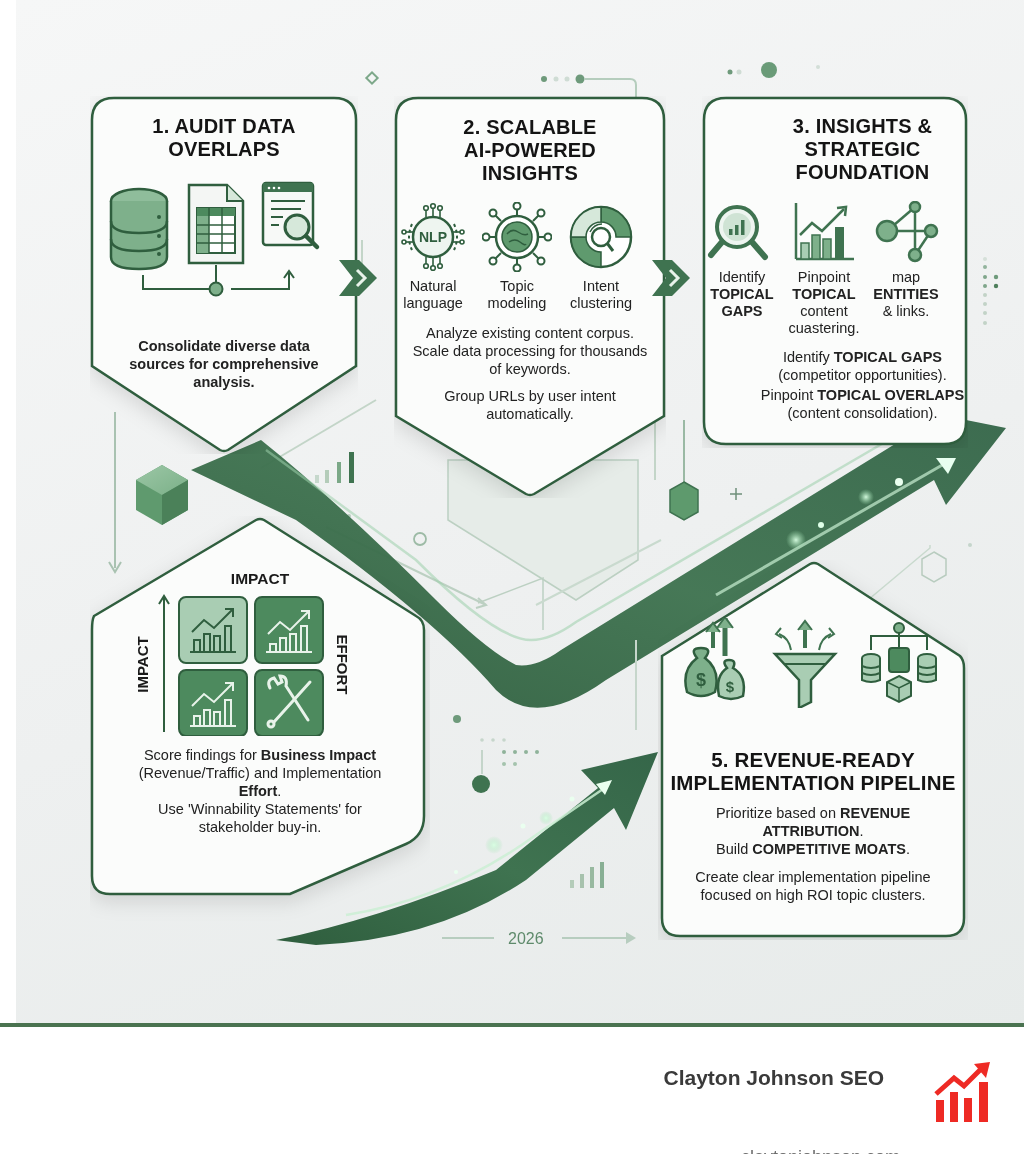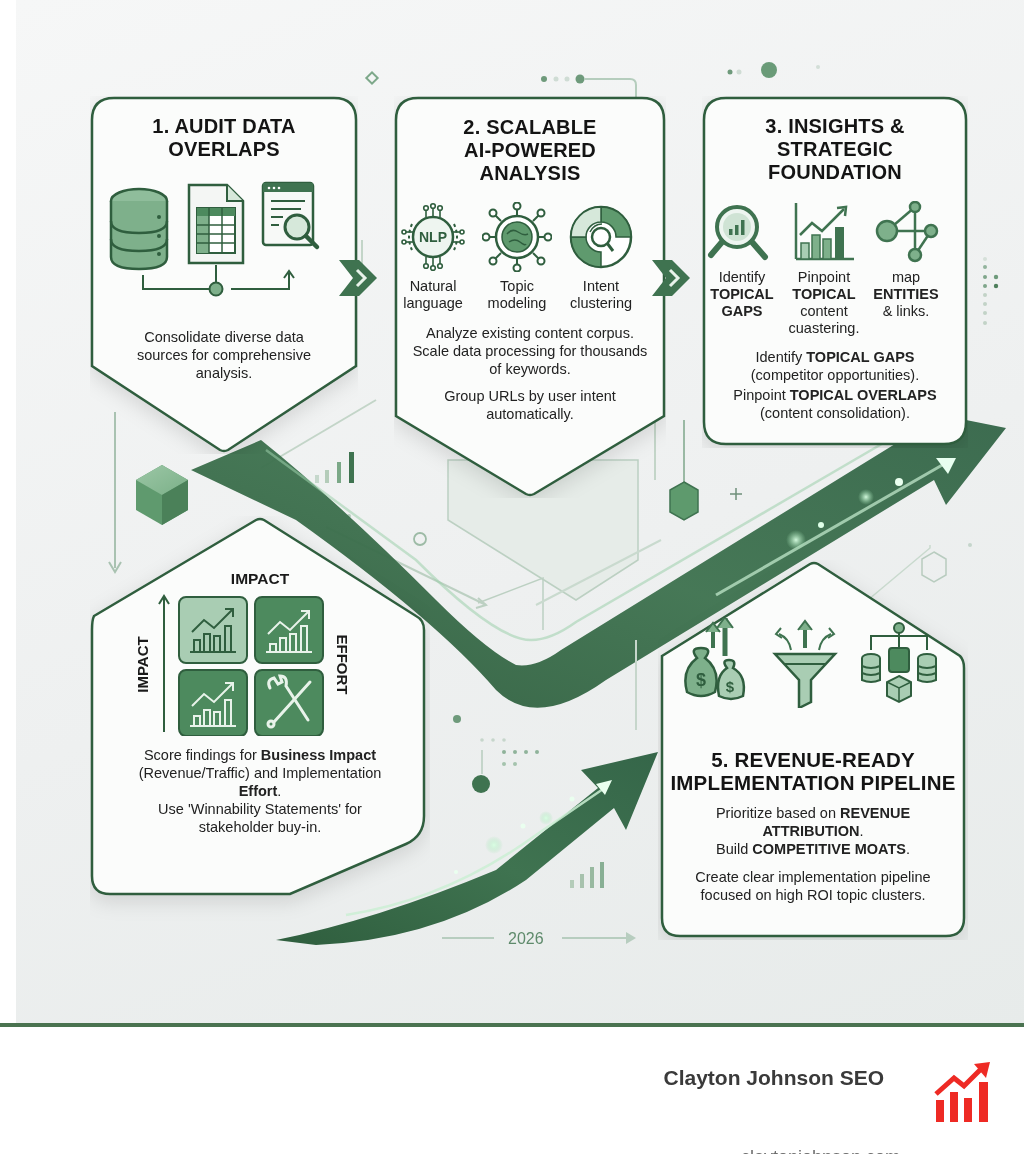--- a/index.html
+++ b/index.html
@@ -328,7 +328,7 @@
     <path d="M18 12 L26 20 L18 28" fill="none" stroke="#e8f3ea" stroke-width="3"></path>
   </svg>
 
-  <div class="card" style="left:686px; top:96px; width:266px; height:352px;">
+  <div class="card" style="left:686px; top:96px; width:321px; height:352px;">
     <svg class="shape" width="266" height="352" viewBox="0 0 266 352">
       <path d="M24 2 H242 Q264 2 264 24 V326 Q264 348 242 348 H24 Q2 348 2 326 V24 Q2 2 24 2 Z" fill="#fbfcfb" stroke="#2f5e3e" stroke-width="2.5" style="filter: drop-shadow(0 6px 10px rgba(0,0,0,0.12));"></path>
     </svg>

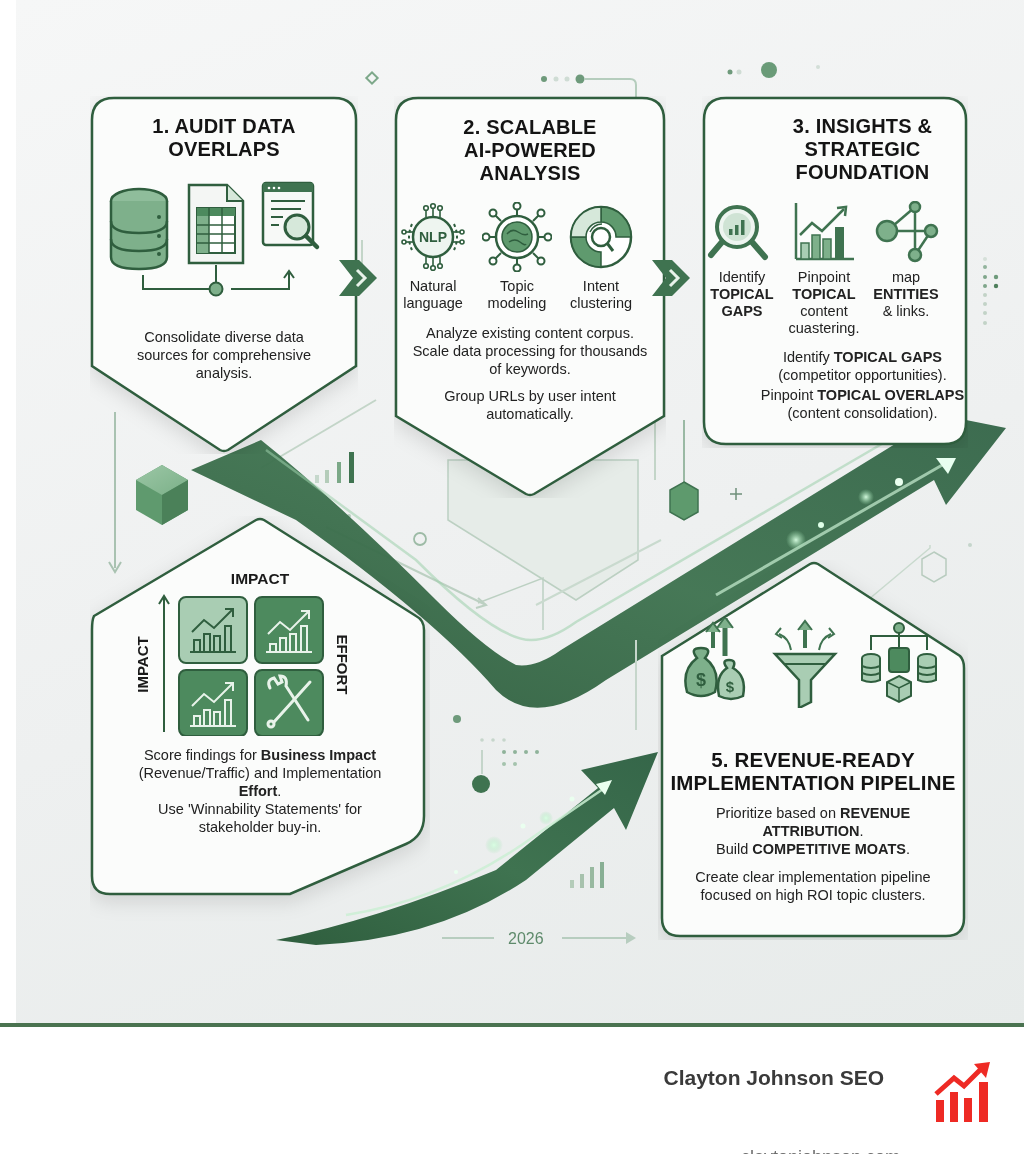--- a/index.html
+++ b/index.html
@@ -242,7 +242,7 @@
       <h2 style="margin-top:20px;">
         <div>2. SCALABLE</div>
         <div>AI-POWERED</div>
-        <div>ANALYSIS</div>
+        <div>INSIGHTS</div>
       </h2>
       <div class="icons" style="margin-top:17px; gap:6px;">
         <div class="icon-col" style="width:78px;">

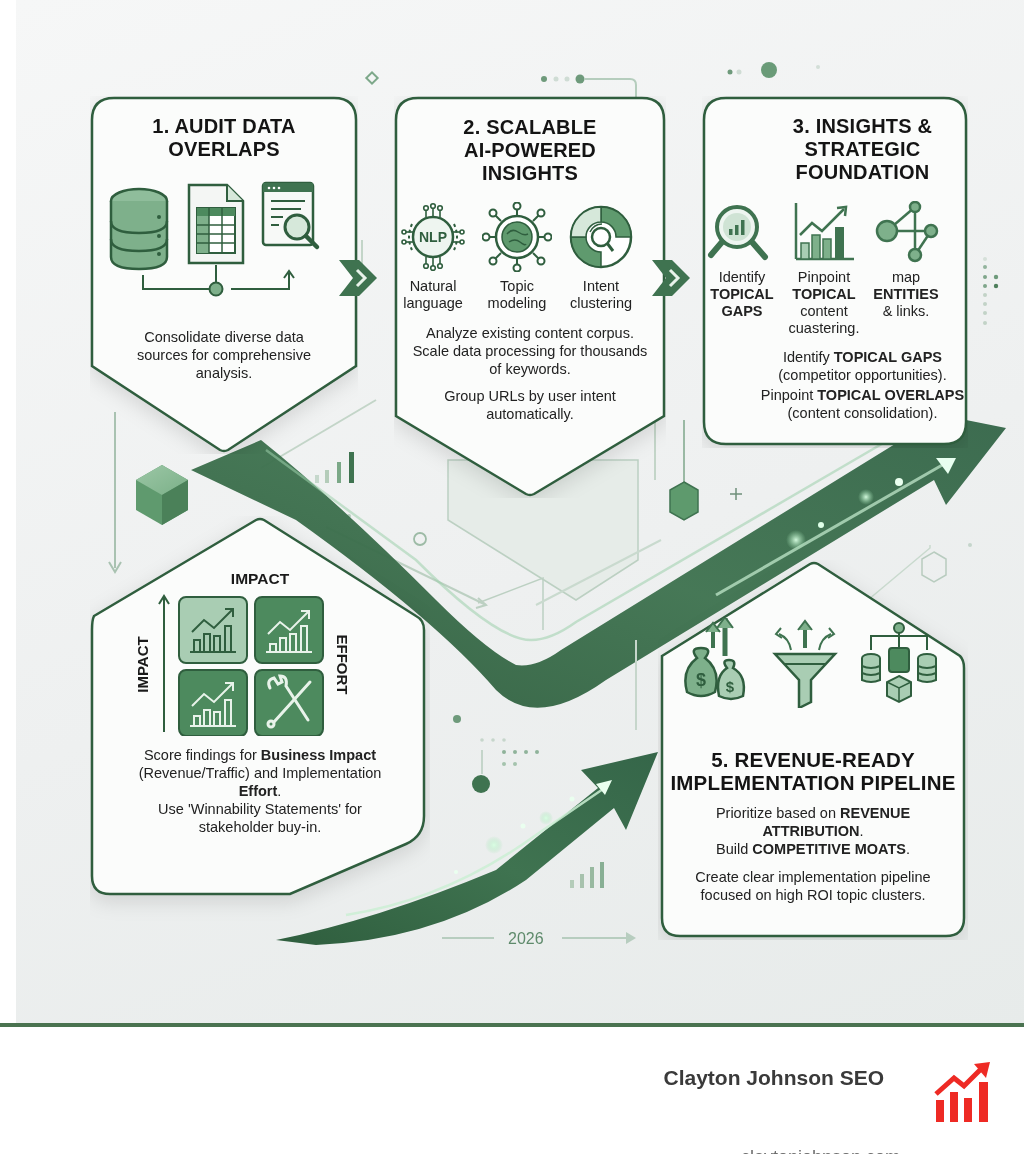--- a/index.html
+++ b/index.html
@@ -225,7 +225,7 @@
         <path d="M122 108 H 180 V 92" fill="none" stroke="#2f5e3e" stroke-width="2"></path>
         <path d="M175 97 L180 90 L185 97" fill="none" stroke="#2f5e3e" stroke-width="2"></path>
       </svg>
-      <p class="desc" style="margin:23px auto 0; width:210px;">Consolidate diverse data sources for comprehensive analysis.</p>
+      <p class="desc" style="margin:32px auto 0; width:210px;font-weight:bold;">Consolidate diverse data sources for comprehensive analysis.</p>
     </div>
   </div>
 

